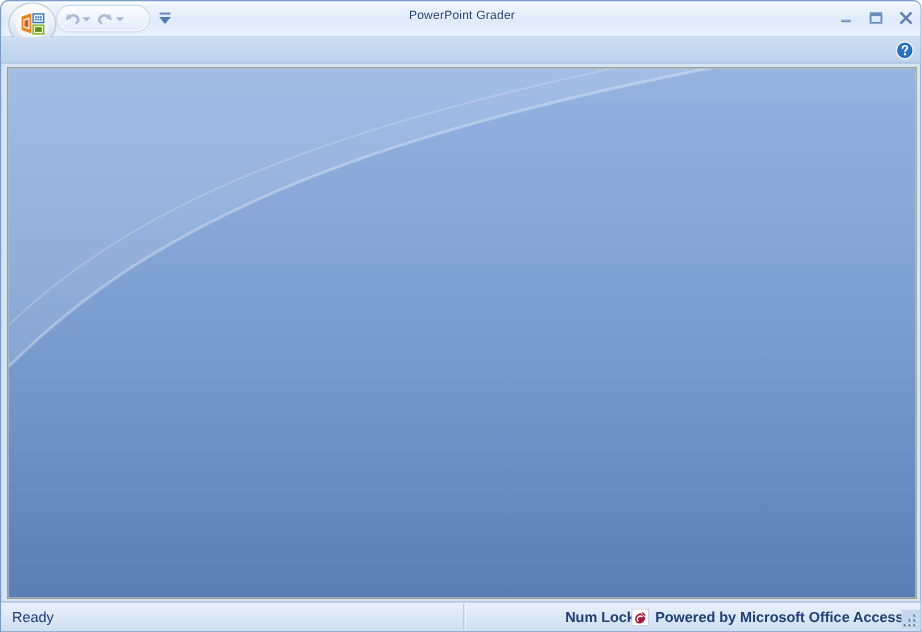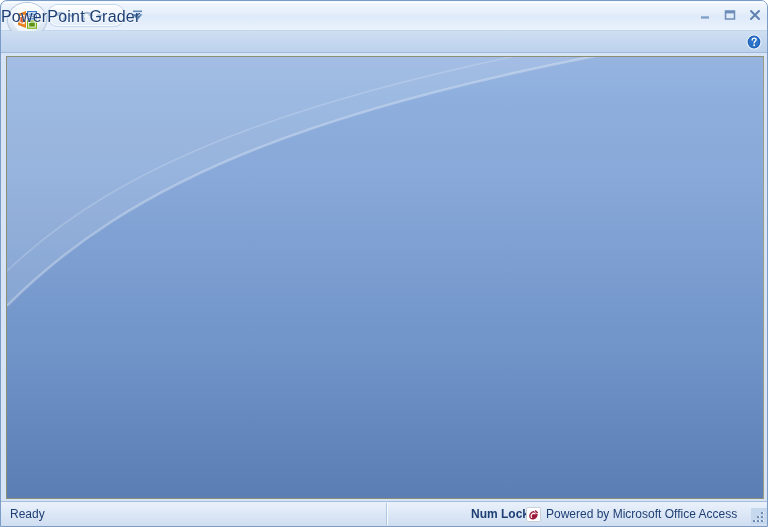--- a/index.html
+++ b/index.html
@@ -53,8 +53,8 @@
   .title-text {
     position: absolute;
     left: 0; right: 0; top: 7px;
-    text-align: left;
-    font-size: 16px;
+    text-align: center;
+    font-size: 10px;
     color: #1d3f73;
     letter-spacing: 0.2px;
     text-shadow: 0 1px 0 rgba(255,255,255,0.85);

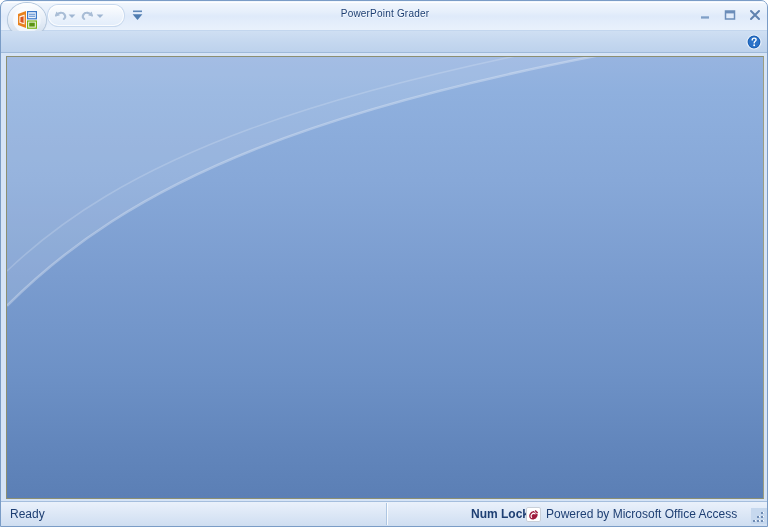--- a/index.html
+++ b/index.html
@@ -228,6 +228,7 @@
   }
   .status-powered {
     left: 525px;
+    font-weight: bold;
   }
   .access-icon {
     width: 15px; height: 15px;

